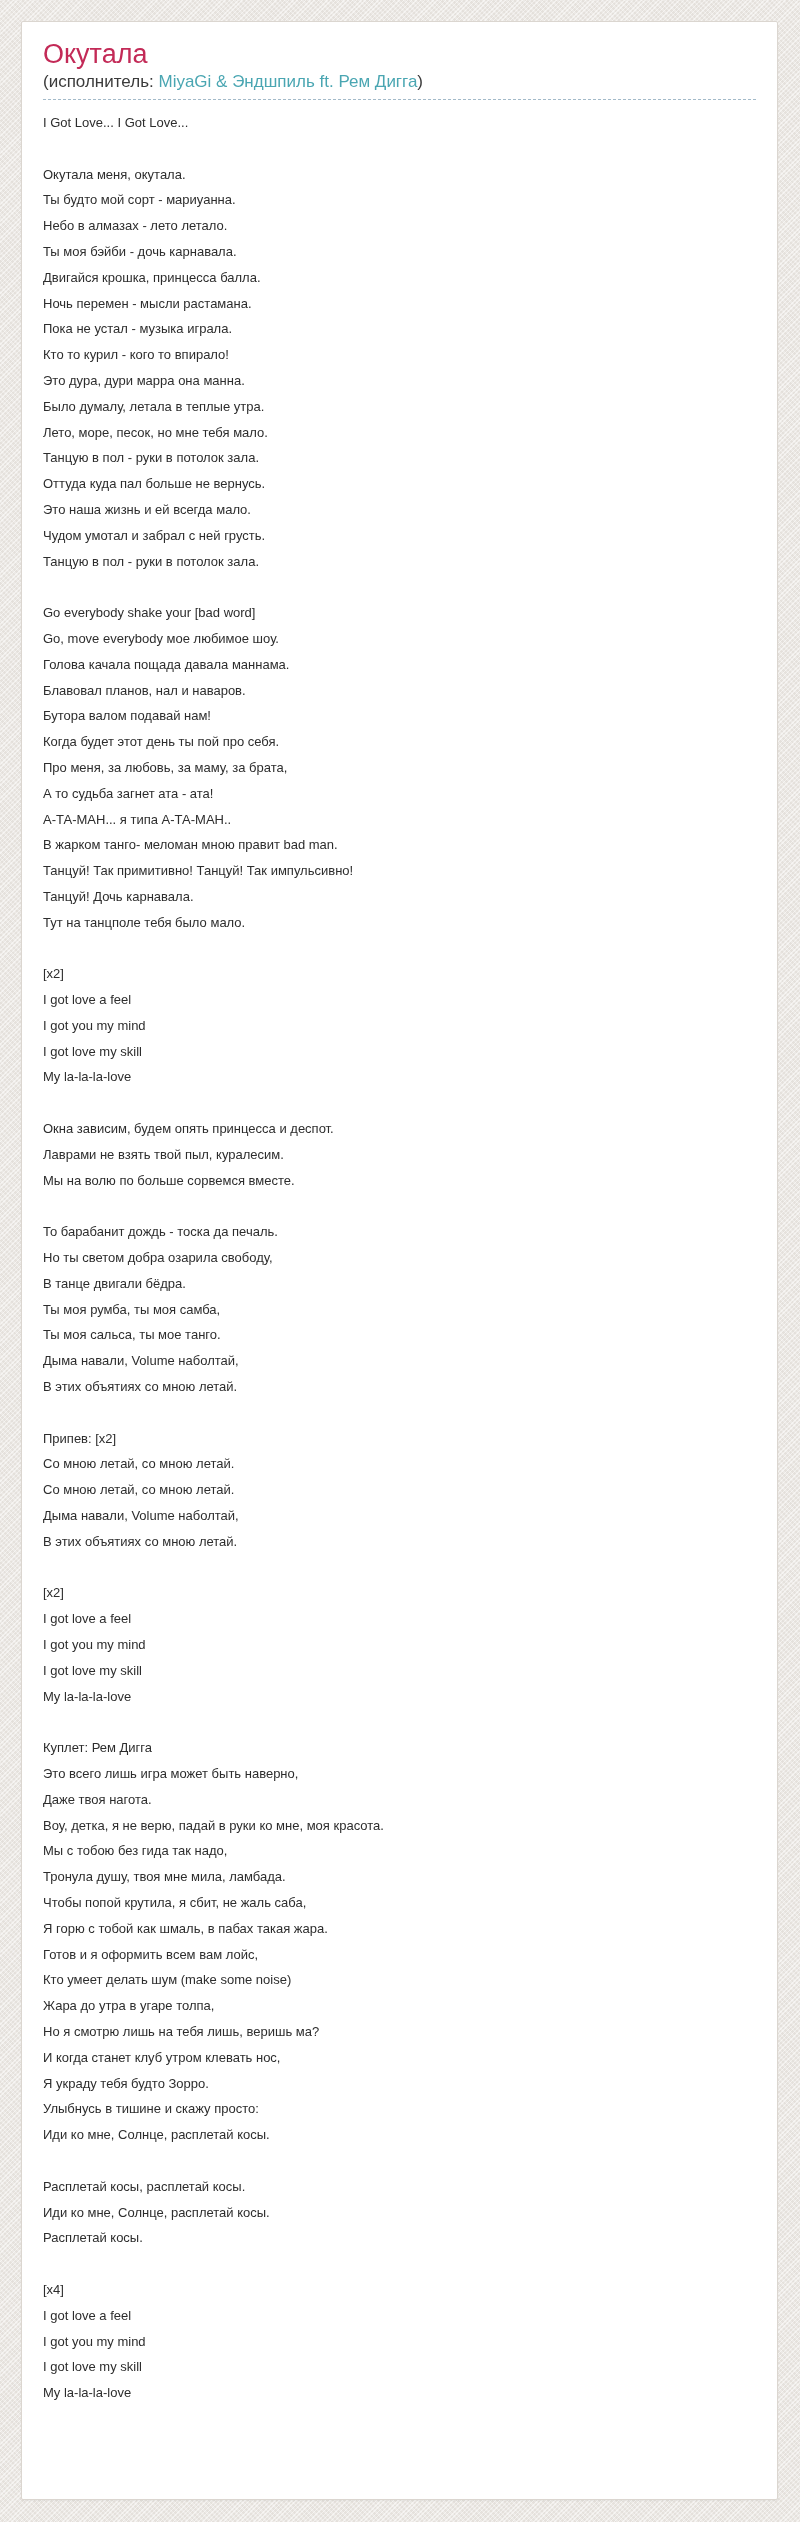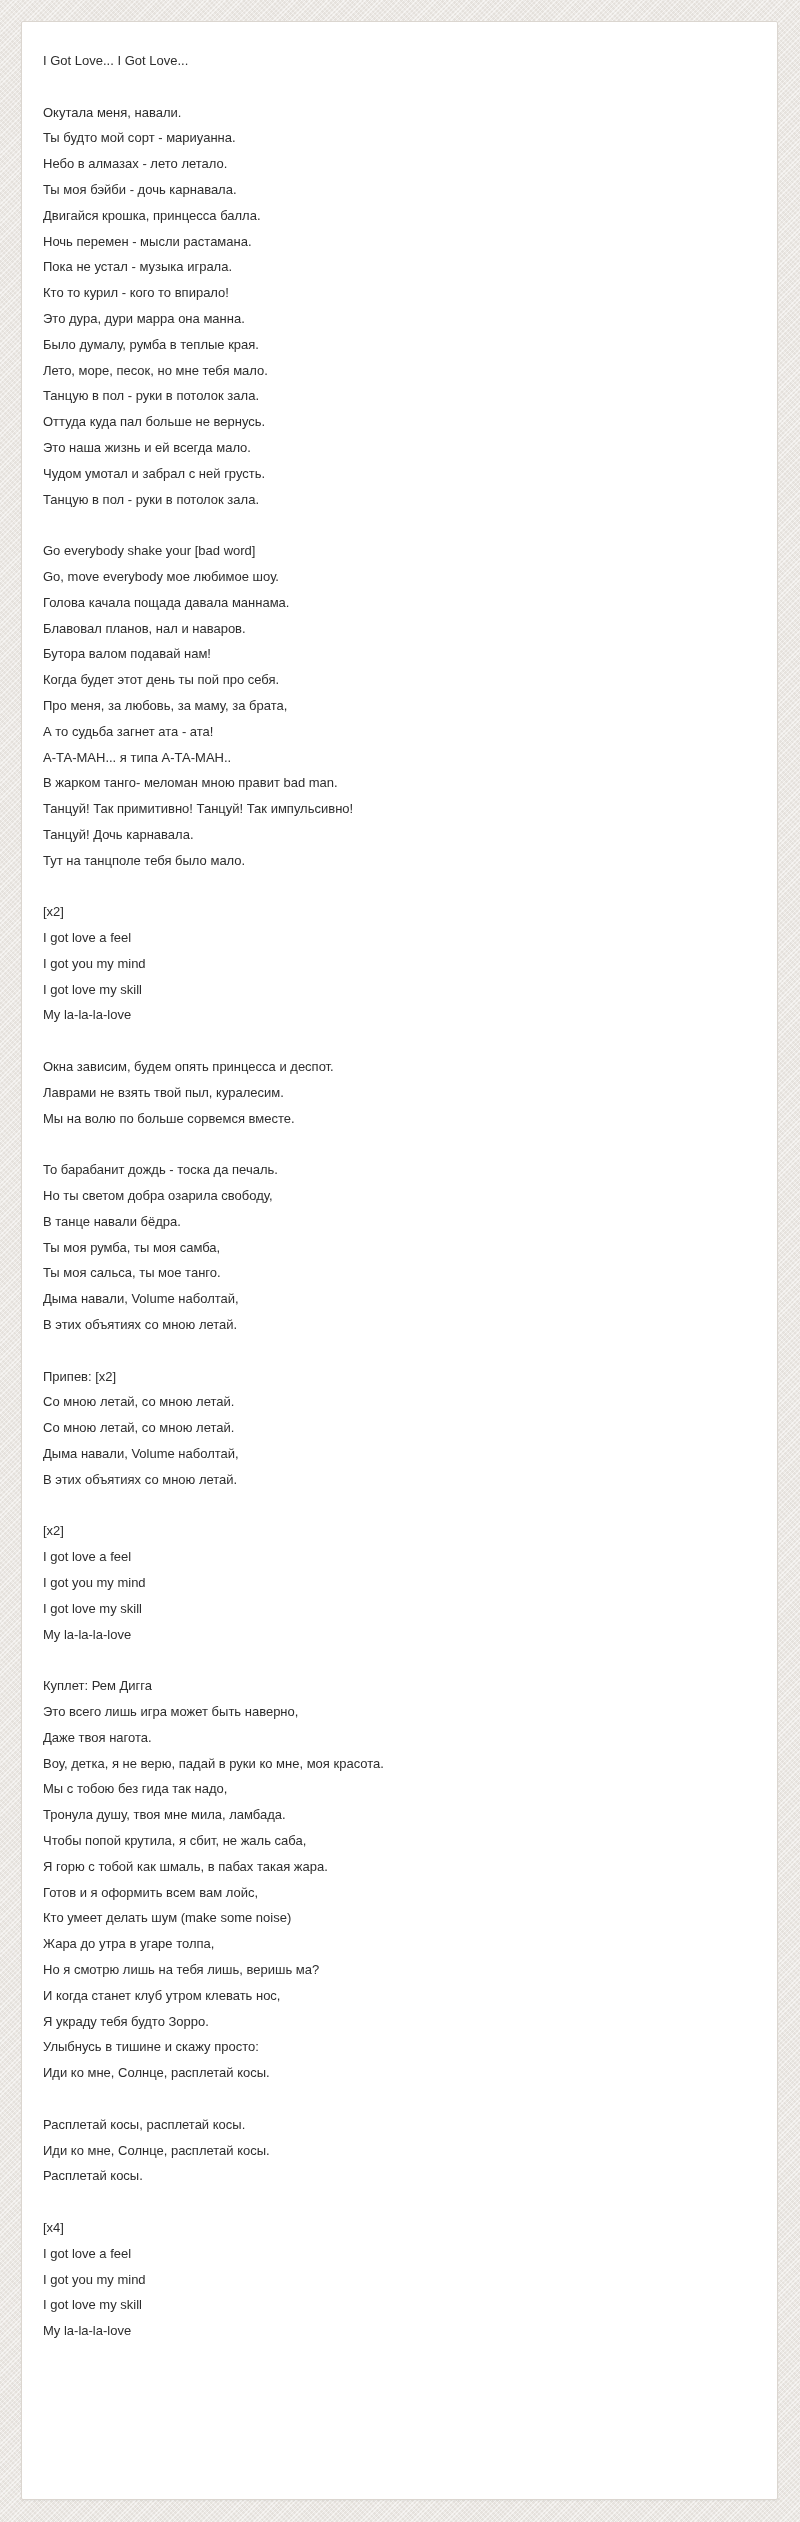--- a/index.html
+++ b/index.html
@@ -63,6 +63,10 @@
 <body>
 
 <div class="card">
+  <div class="song-header">
+    <h1 class="song-title">Окутала</h1>
+    <div class="artist-line"><span>(исполнитель: </span><a>MiyaGi &amp; Эндшпиль ft. Рем Дигга</a><span>)</span></div>
+  </div>
 
   <div class="lyrics">
       <div class="lyric-line">I Got Love... I Got Love...</div>

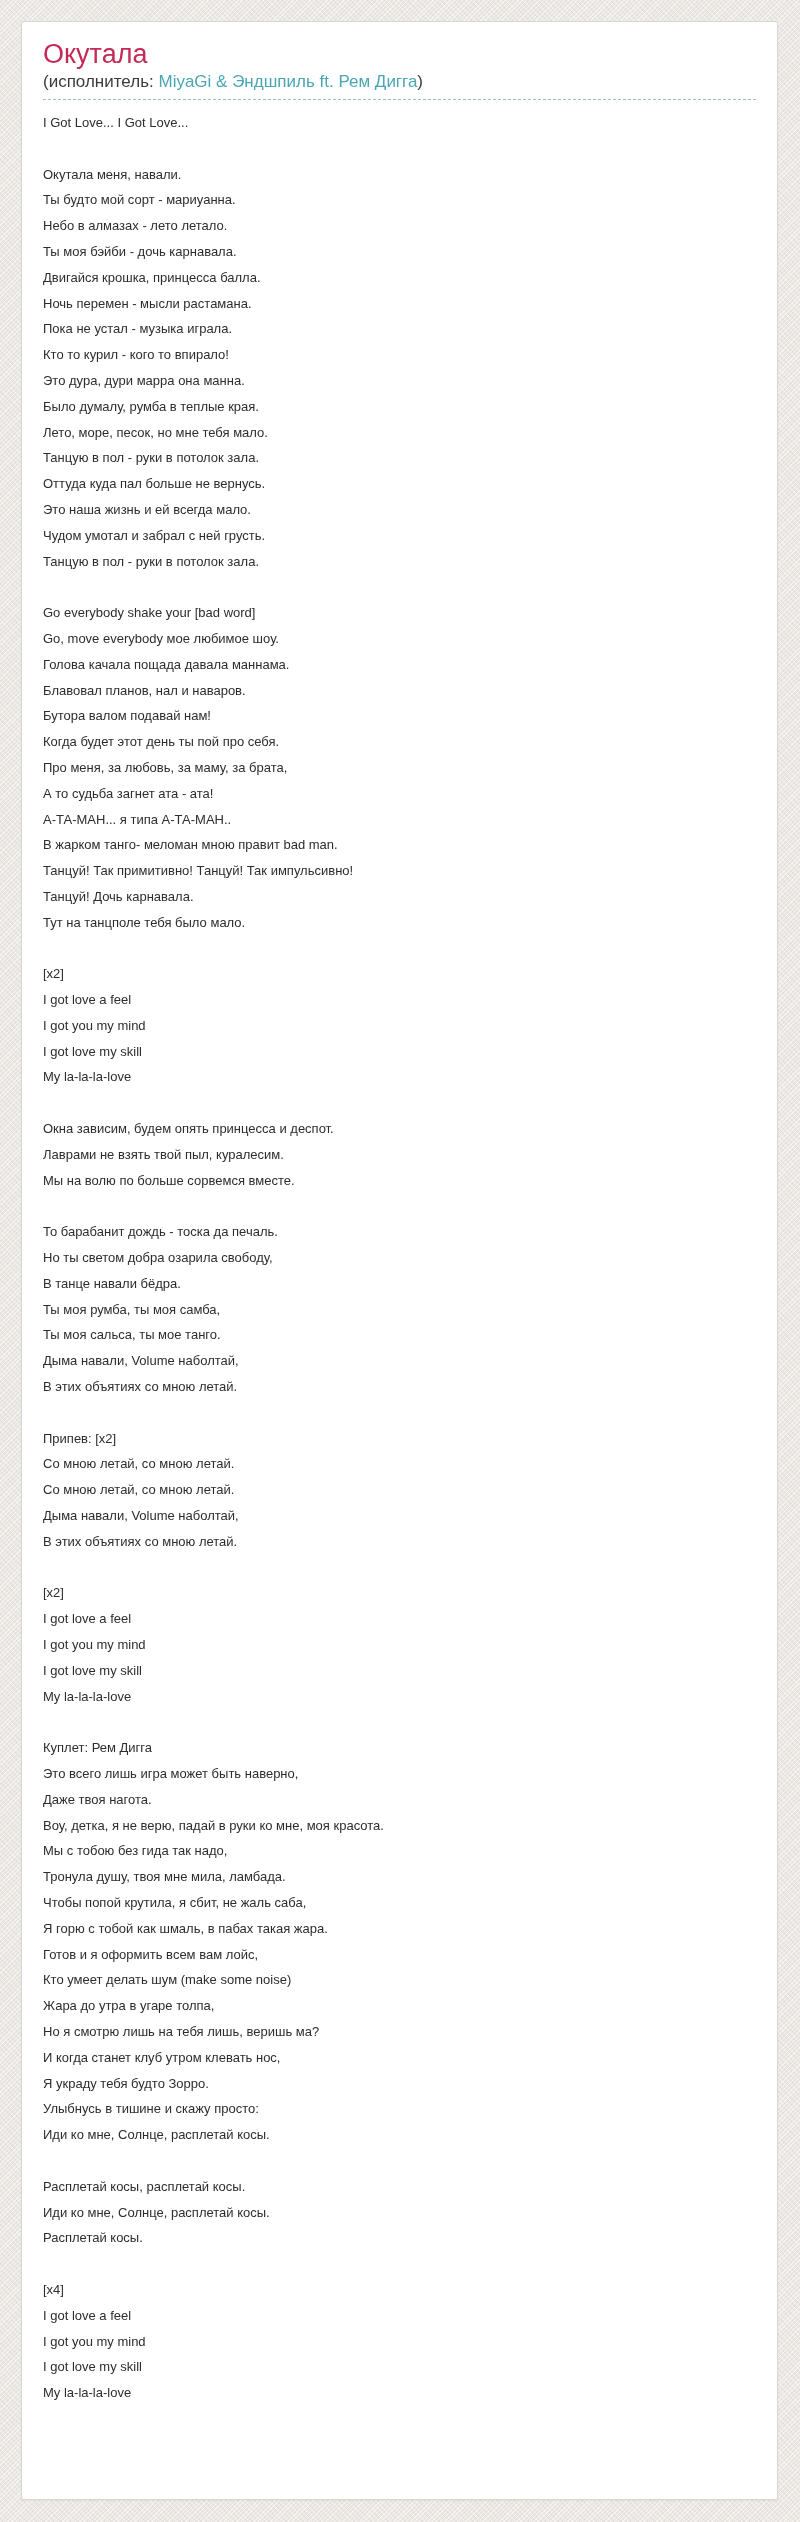--- a/index.html
+++ b/index.html
@@ -71,7 +71,7 @@
   <div class="lyrics">
       <div class="lyric-line">I Got Love... I Got Love...</div>
       <div class="lyric-line">&nbsp;</div>
-      <div class="lyric-line">Окутала меня, навали.</div>
+      <div class="lyric-line">Окутала меня, окутала.</div>
       <div class="lyric-line">Ты будто мой сорт - мариуанна.</div>
       <div class="lyric-line">Небо в алмазах - лето летало.</div>
       <div class="lyric-line">Ты моя бэйби - дочь карнавала.</div>

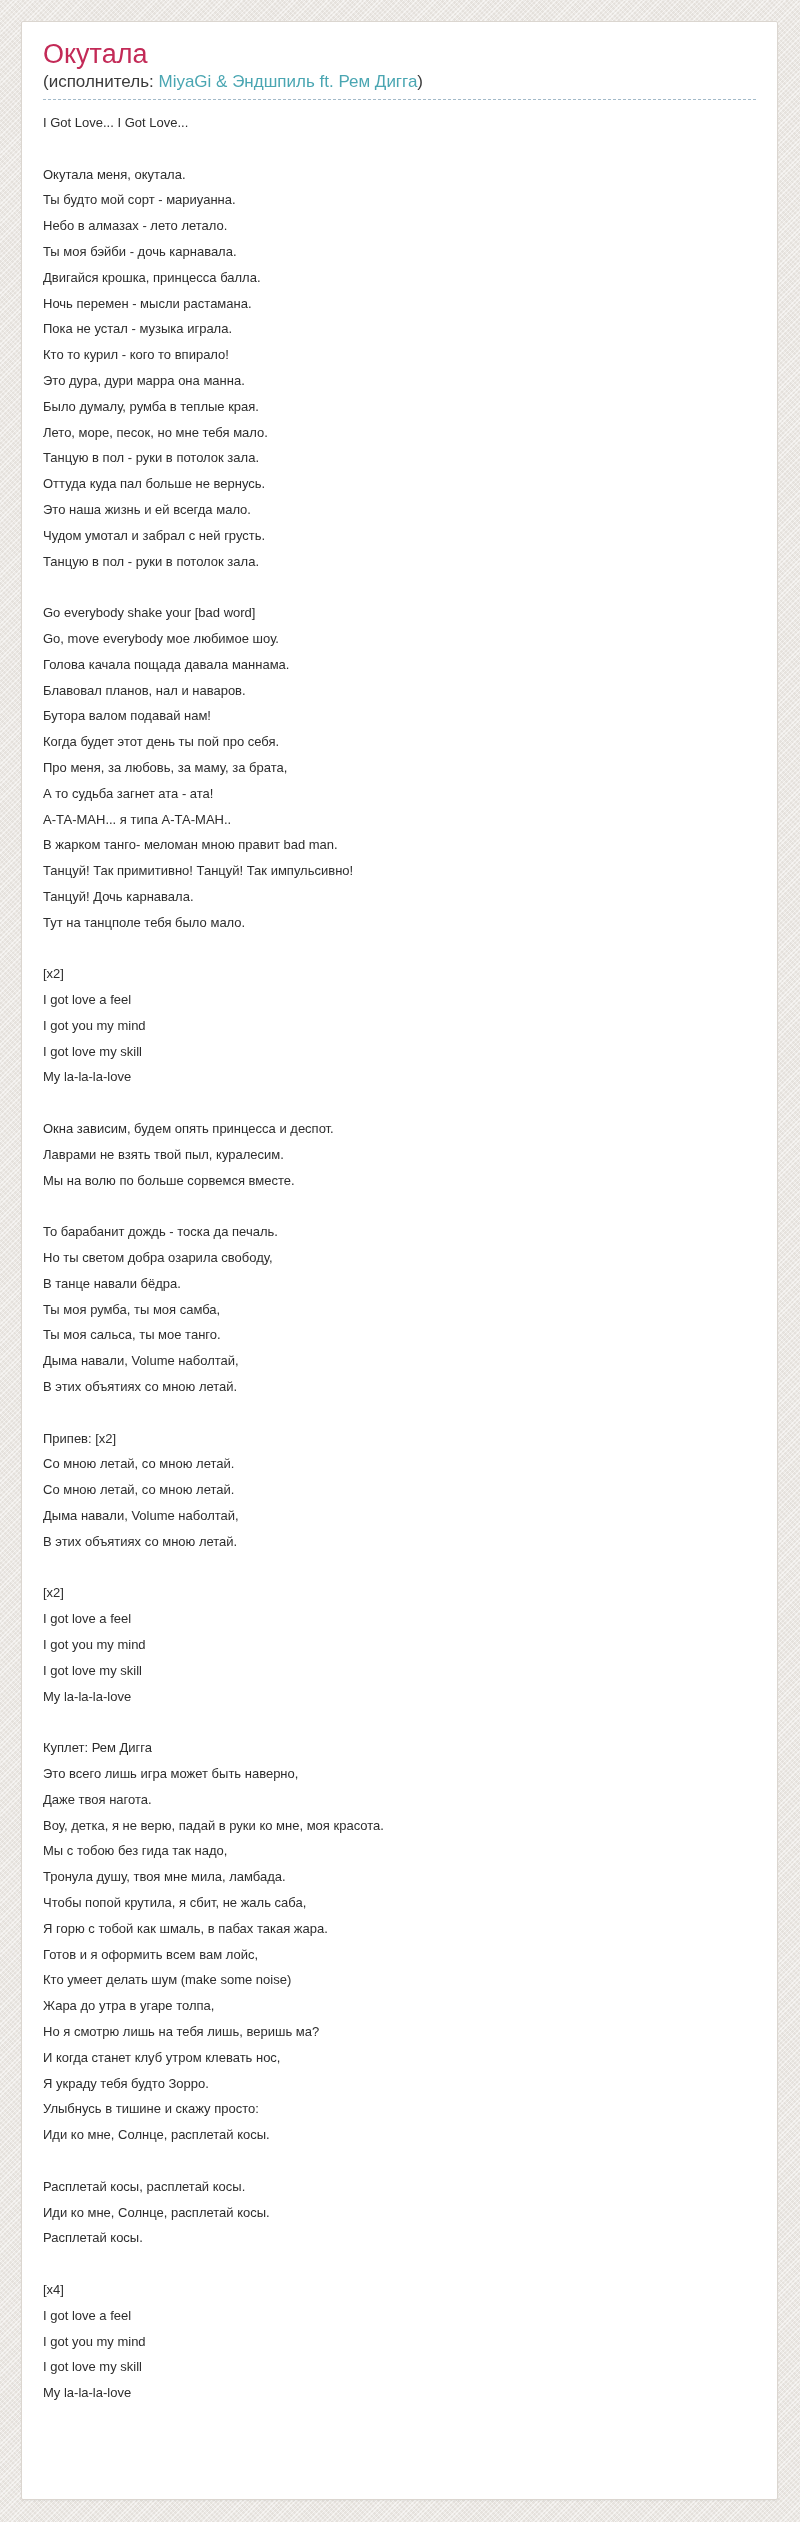--- a/index.html
+++ b/index.html
@@ -80,7 +80,7 @@
       <div class="lyric-line">Пока не устал - музыка играла.</div>
       <div class="lyric-line">Кто то курил - кого то впирало!</div>
       <div class="lyric-line">Это дура, дури марра она манна.</div>
-      <div class="lyric-line">Было думалу, румба в теплые края.</div>
+      <div class="lyric-line">Было думалу, летала в теплые утра.</div>
       <div class="lyric-line">Лето, море, песок, но мне тебя мало.</div>
       <div class="lyric-line">Танцую в пол - руки в потолок зала.</div>
       <div class="lyric-line">Оттуда куда пал больше не вернусь.</div>

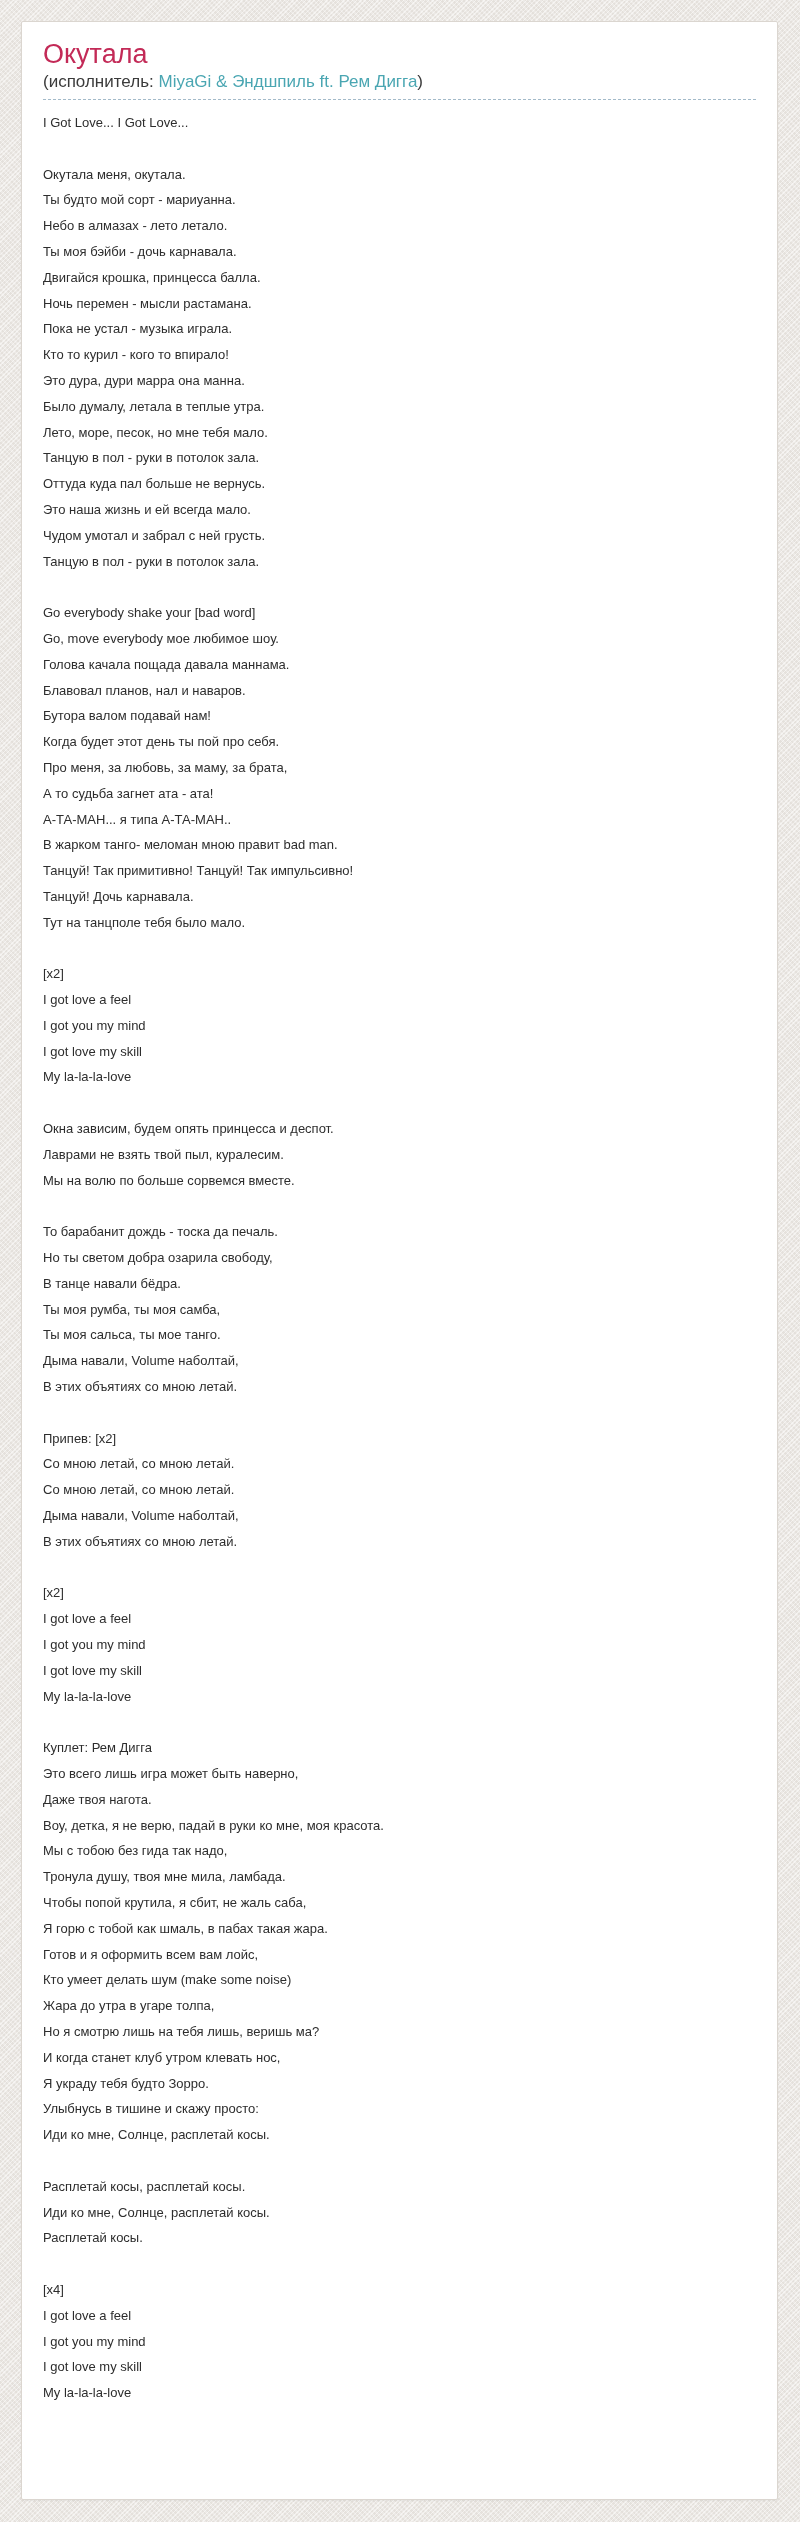--- a/index.html
+++ b/index.html
@@ -114,7 +114,7 @@
       <div class="lyric-line">&nbsp;</div>
       <div class="lyric-line">То барабанит дождь - тоска да печаль.</div>
       <div class="lyric-line">Но ты светом добра озарила свободу,</div>
-      <div class="lyric-line">В танце навали бёдра.</div>
+      <div class="lyric-line">В танце двигали бёдра.</div>
       <div class="lyric-line">Ты моя румба, ты моя самба,</div>
       <div class="lyric-line">Ты моя сальса, ты мое танго.</div>
       <div class="lyric-line">Дыма навали, Volume наболтай,</div>

